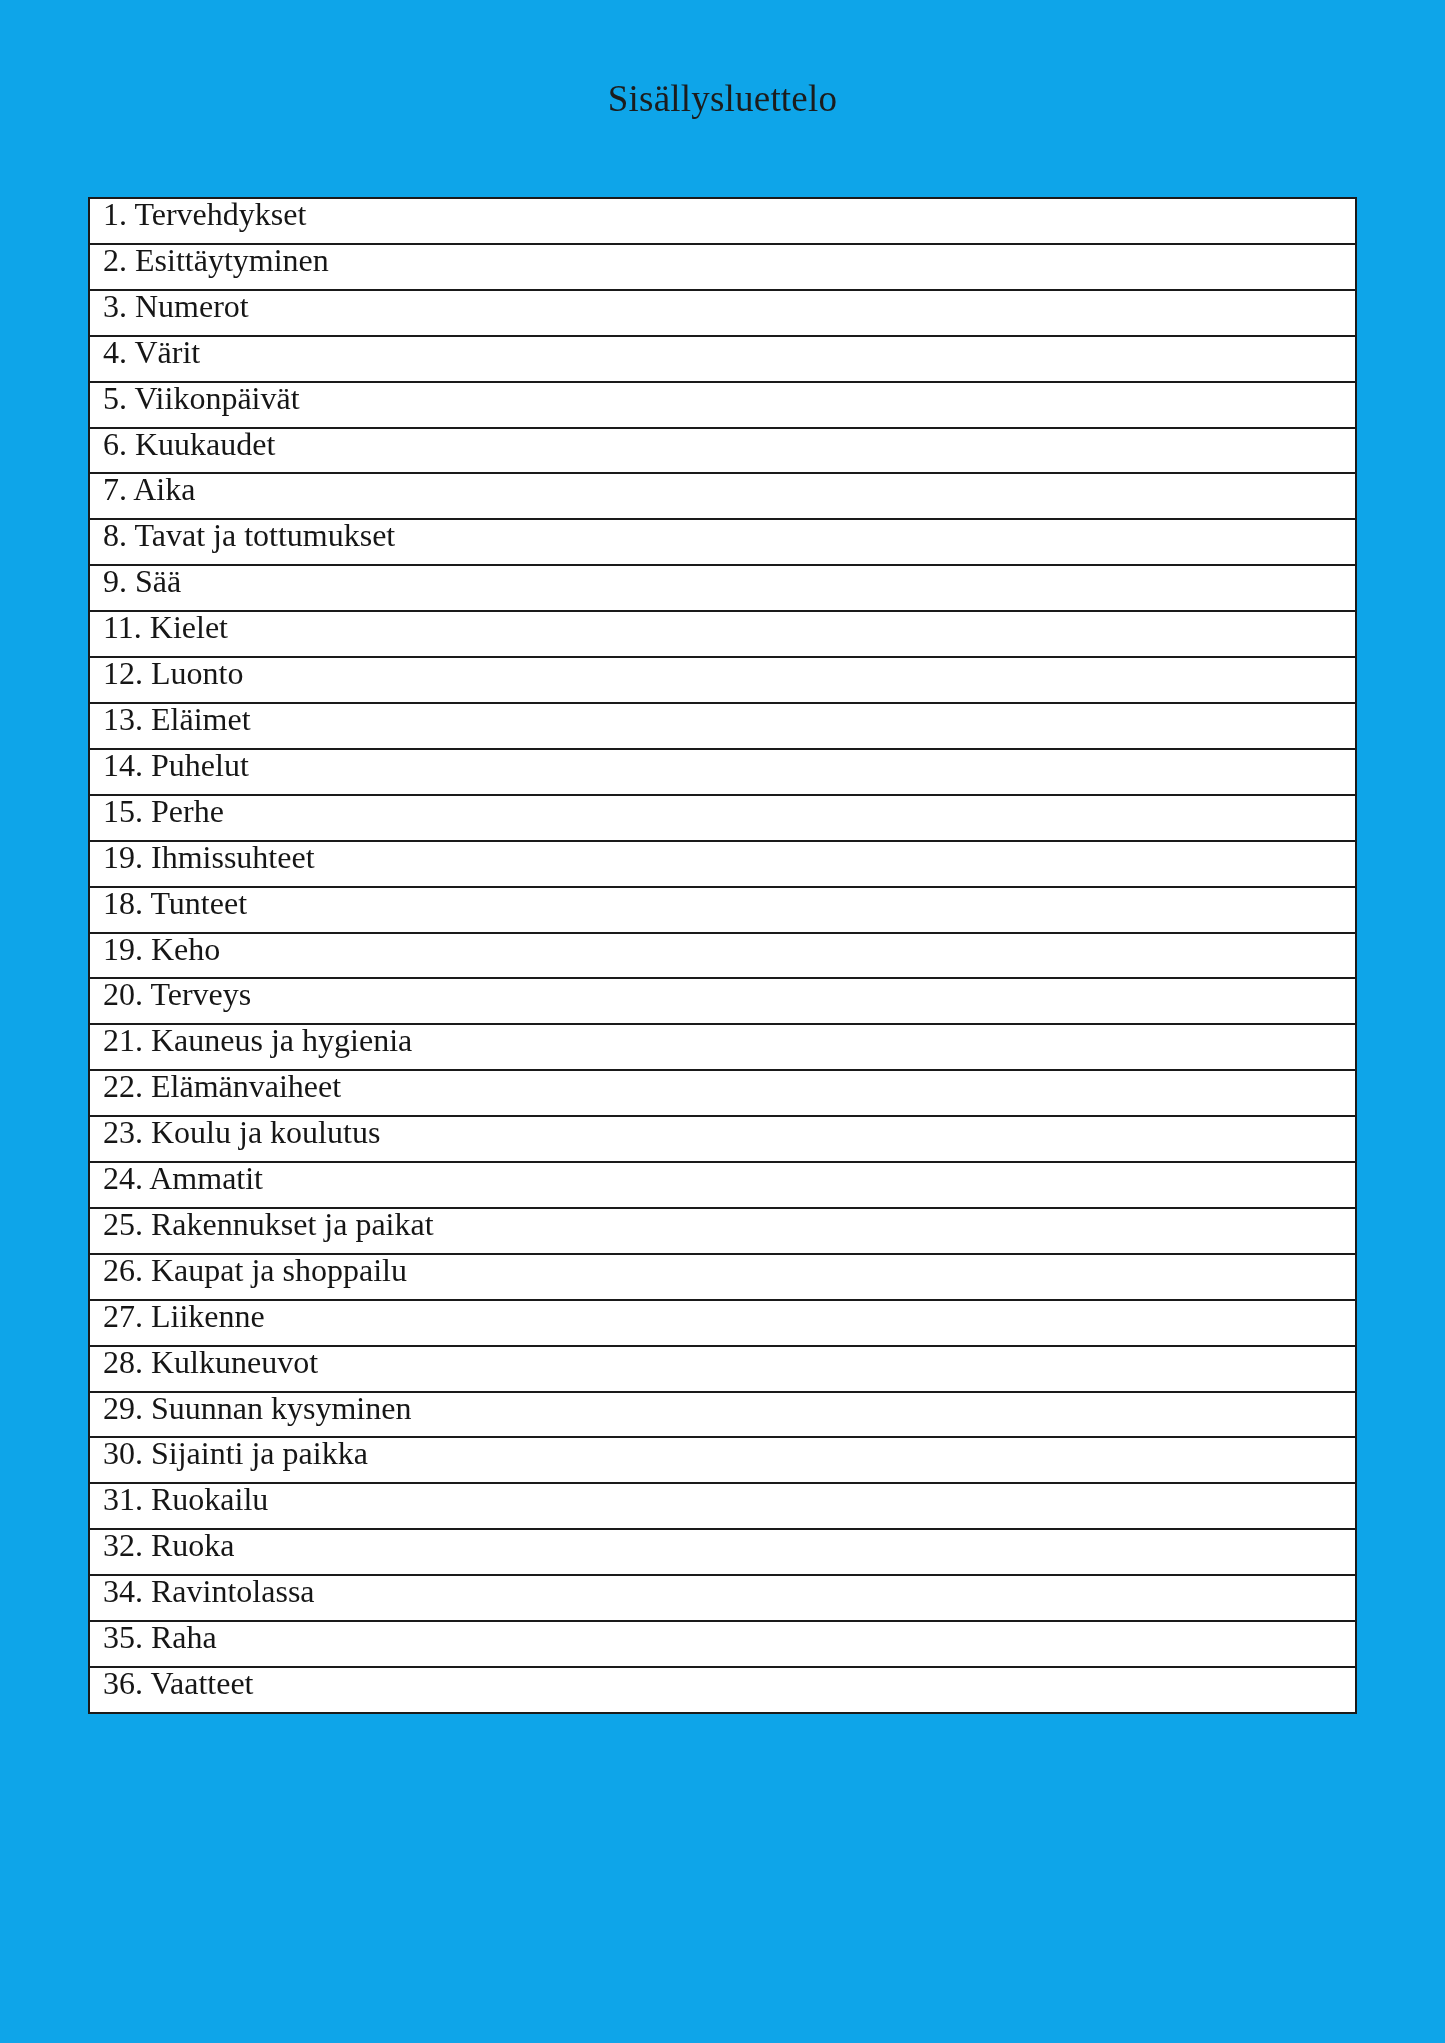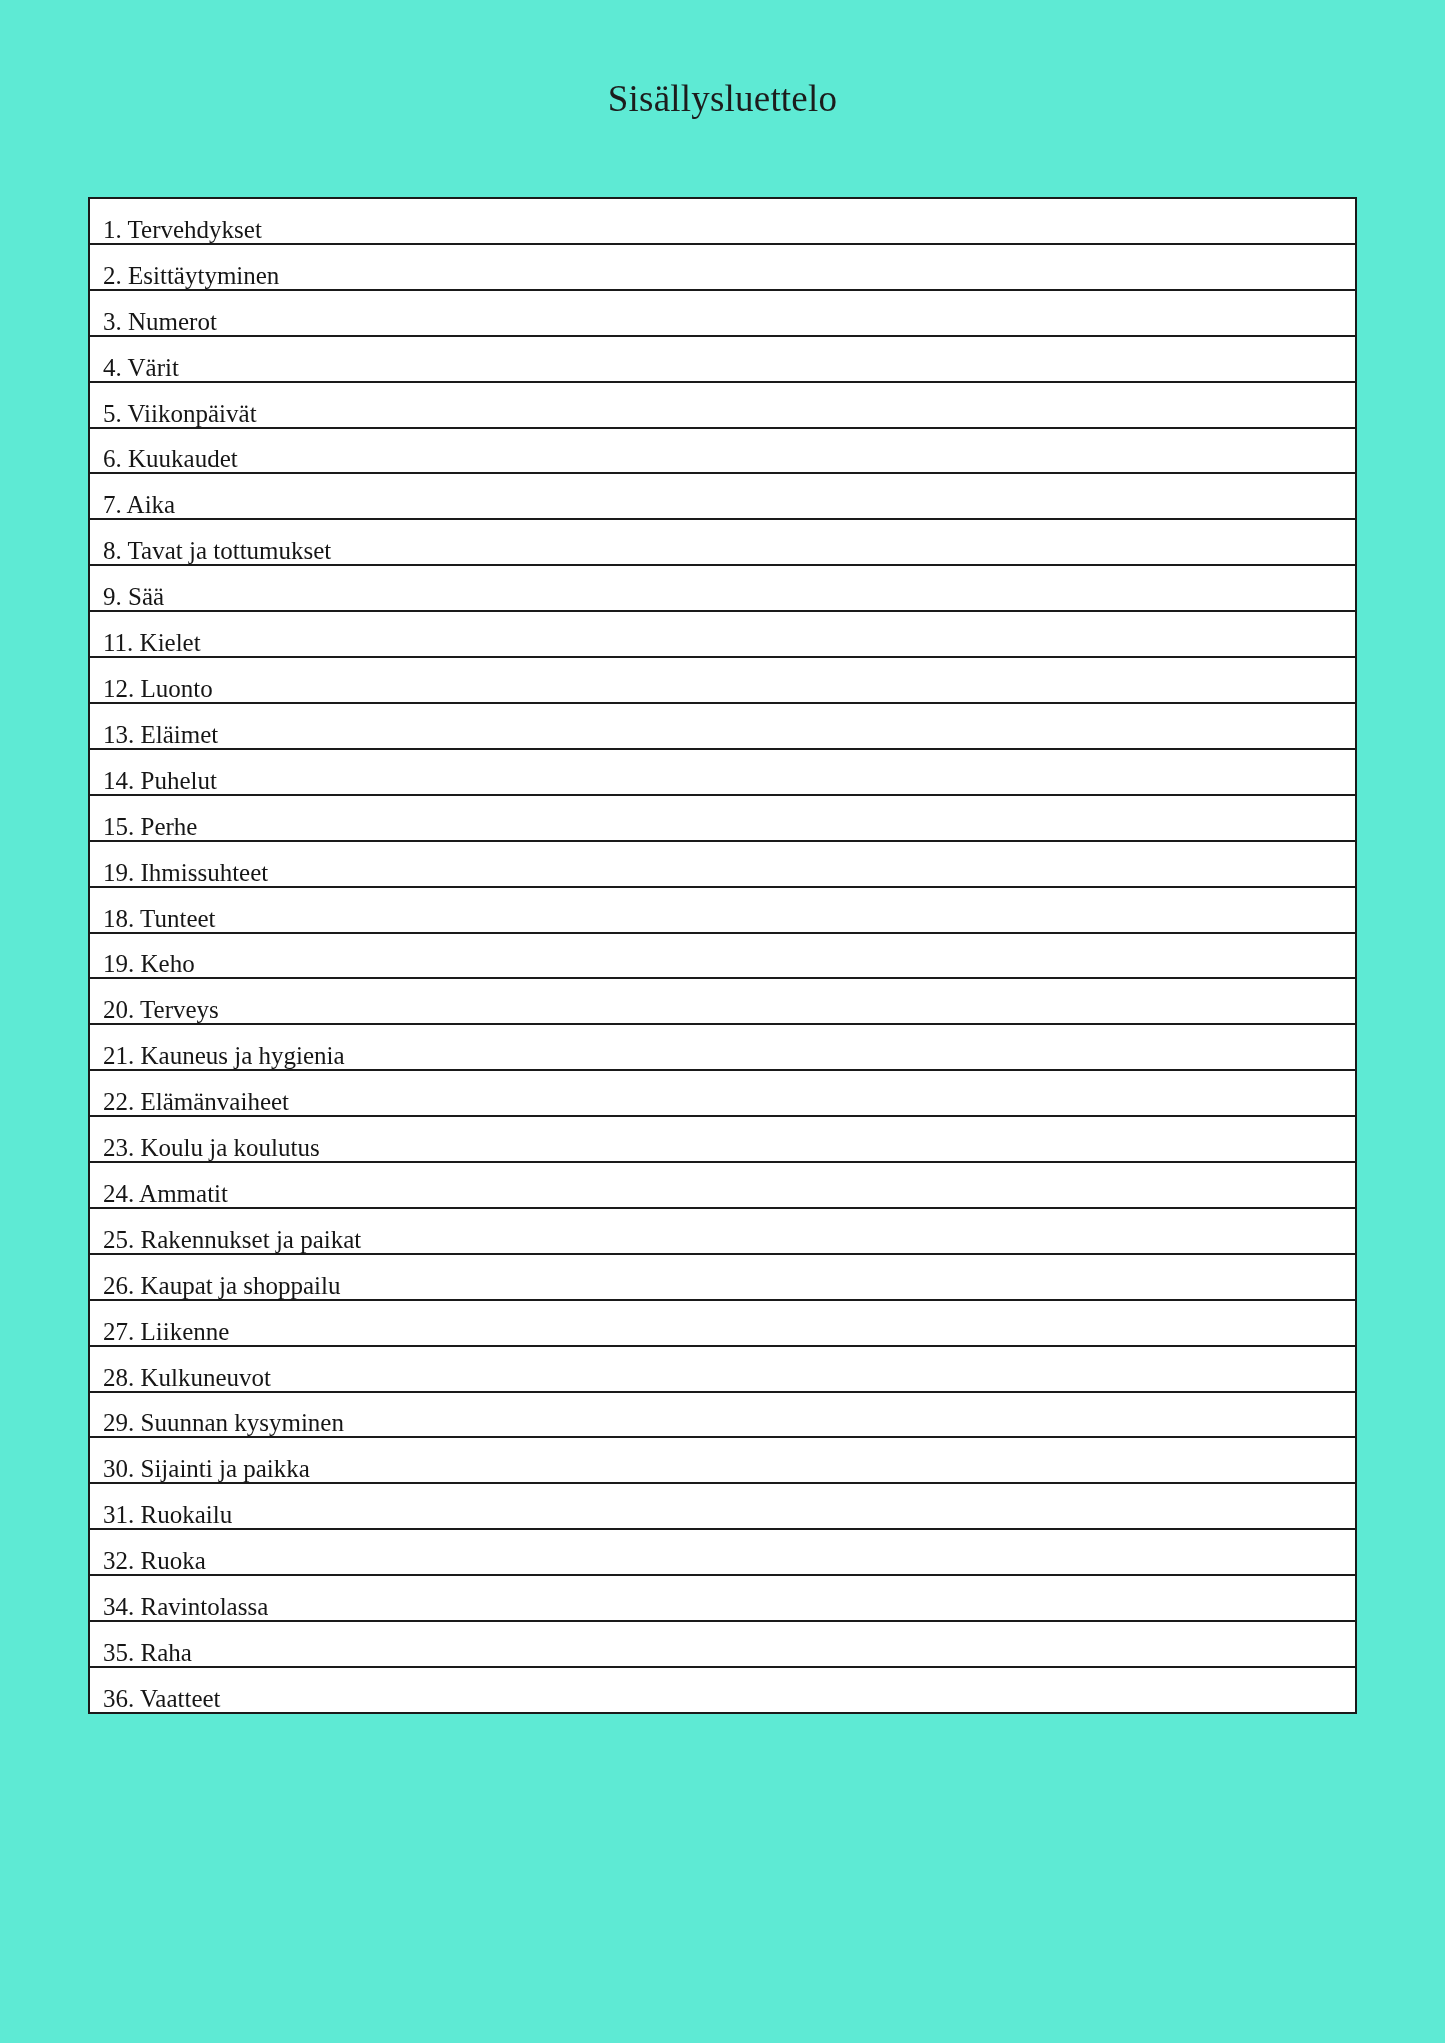--- a/index.html
+++ b/index.html
@@ -11,7 +11,7 @@
     position: relative;
     width: 1445px;
     height: 2043px;
-    background: #5eead4;
+    background: #0ea5e9;
     font-family: "Liberation Serif", "DejaVu Serif", serif;
     color: #1a1a1a;
     overflow: hidden;

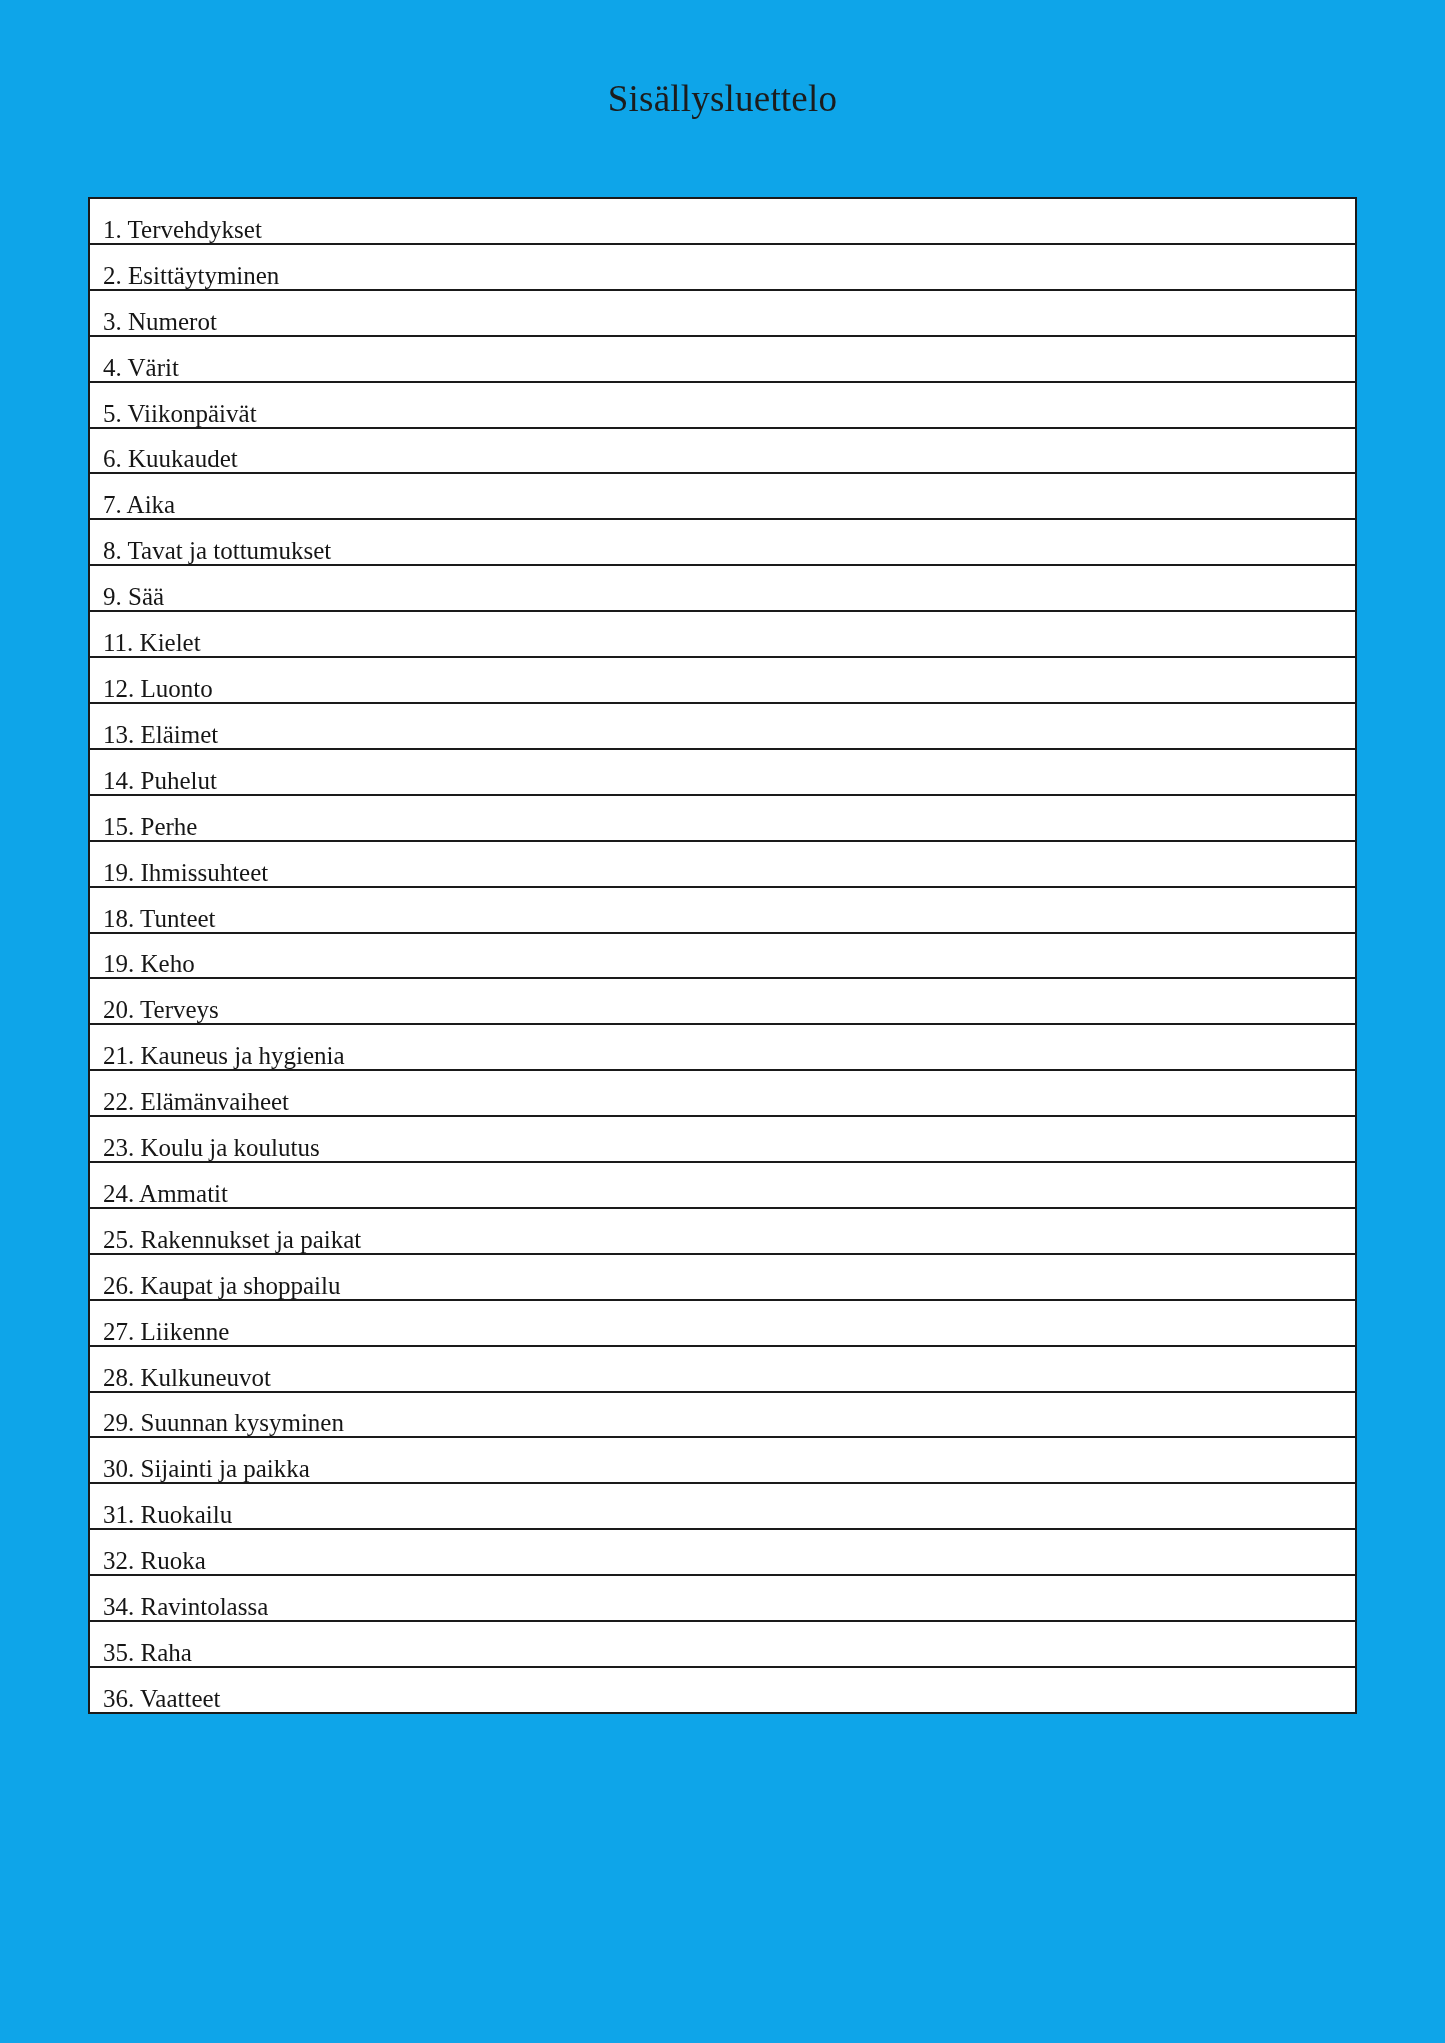--- a/index.html
+++ b/index.html
@@ -39,9 +39,9 @@
     height: 43.92px;
     border-top: 2px solid #1a1a1a;
     display: flex;
-    align-items: flex-end;
+    align-items: flex-start;
     padding-left: 13px;
-    font-size: 25px;
+    font-size: 32px;
     line-height: 1;
     color: #161616;
     white-space: nowrap;

